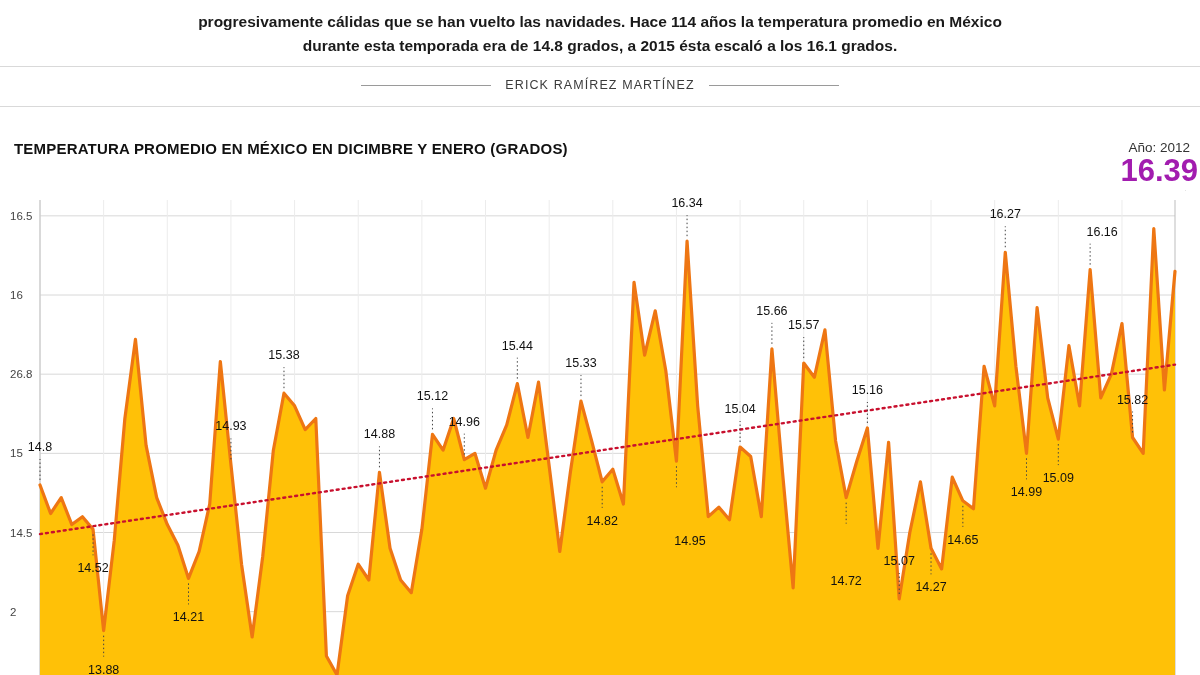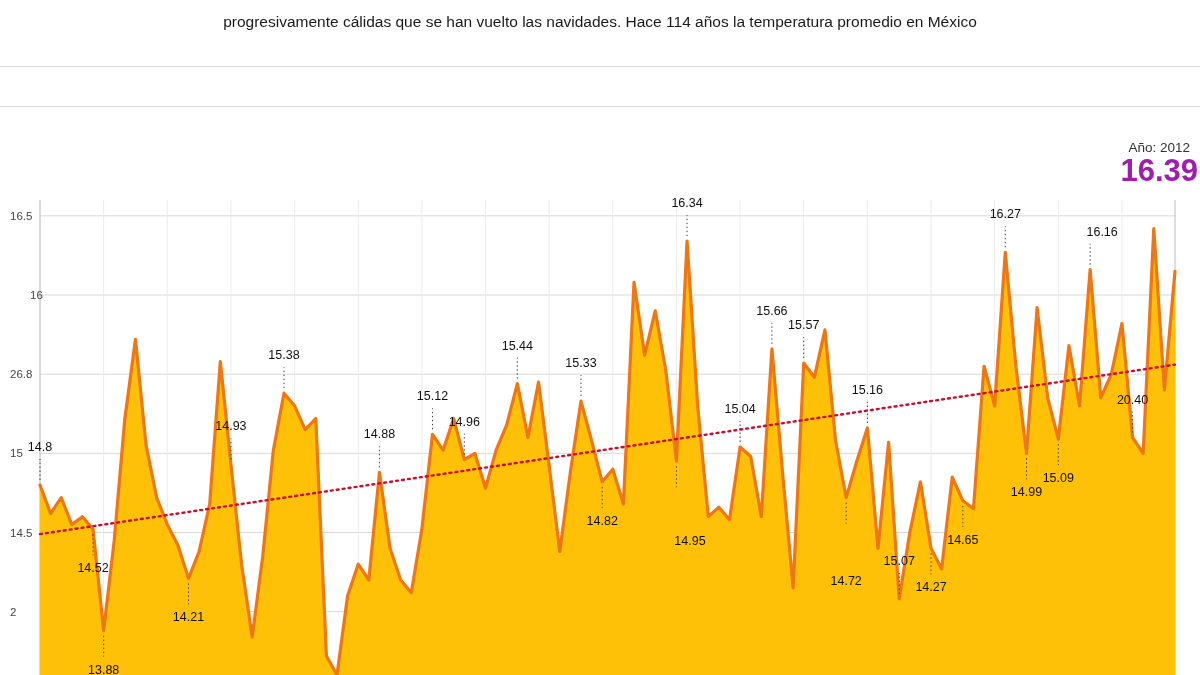--- a/index.html
+++ b/index.html
@@ -20,7 +20,7 @@
     color:#1a1a1a;
     padding-top:0px;
   }
-  .lede p{margin:0;}
+  .lede p{margin:0;font-weight:bold;}
   .lede .l1{
     white-space:nowrap;
     overflow:hidden;

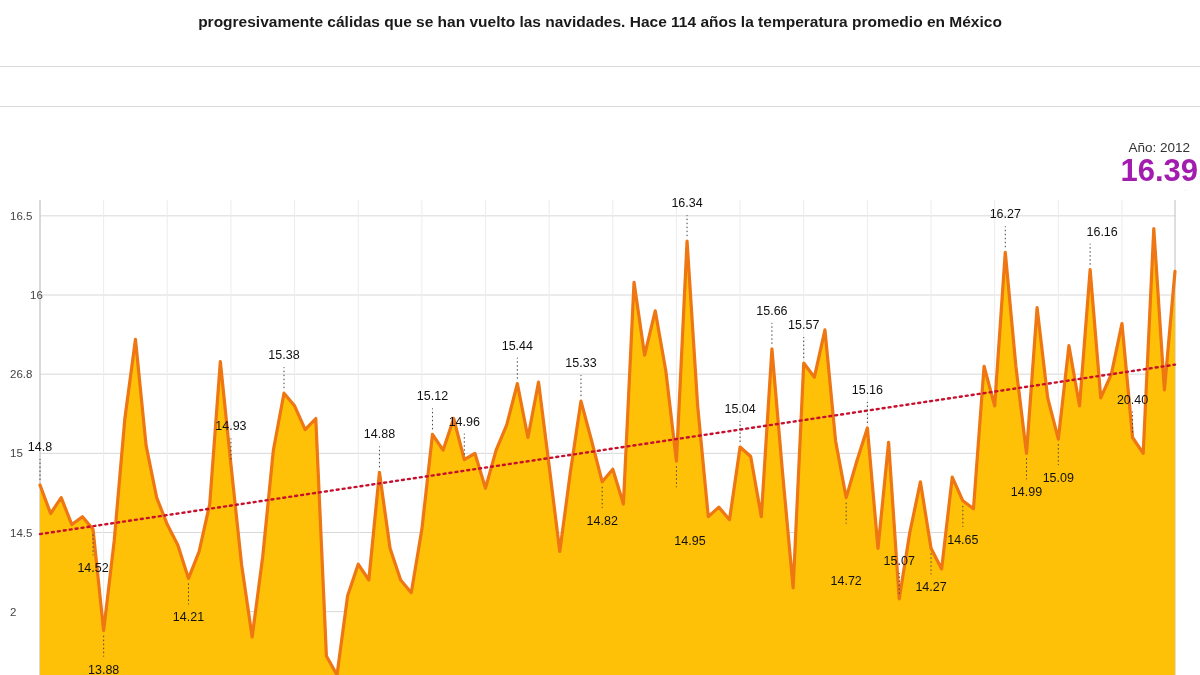--- a/index.html
+++ b/index.html
@@ -90,6 +90,7 @@
   <div class="lede">
     <p class="l1"></p>
     <p>progresivamente cálidas que se han vuelto las navidades. Hace 114 años la temperatura promedio en México</p>
+    <p>durante esta temporada era de 14.8 grados, a 2015 ésta escaló a los 16.1 grados.</p>
   </div>
 
   <div class="rule"></div>

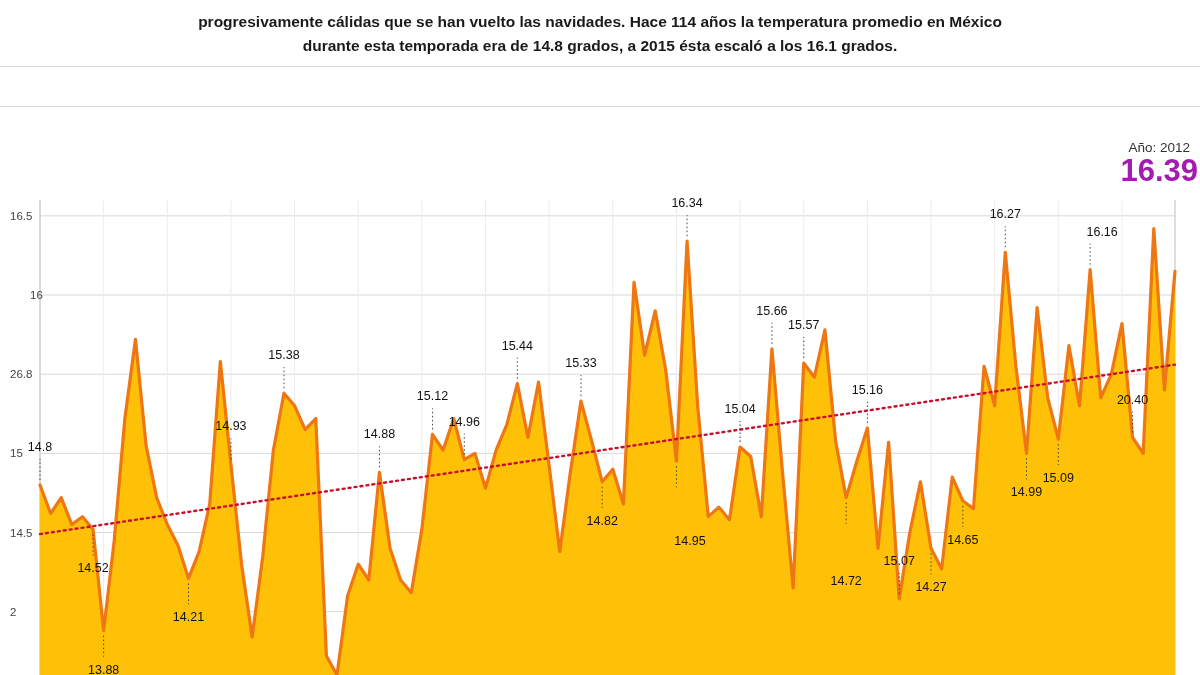--- a/index.html
+++ b/index.html
@@ -95,6 +95,11 @@
 
   <div class="rule"></div>
 
+  <div class="byline-wrap">
+    <div class="byline-line"></div>
+    <div class="byline">ERICK RAMÍREZ MARTÍNEZ</div>
+    <div class="byline-line"></div>
+  </div>
 
   <div class="rule2"></div>
 

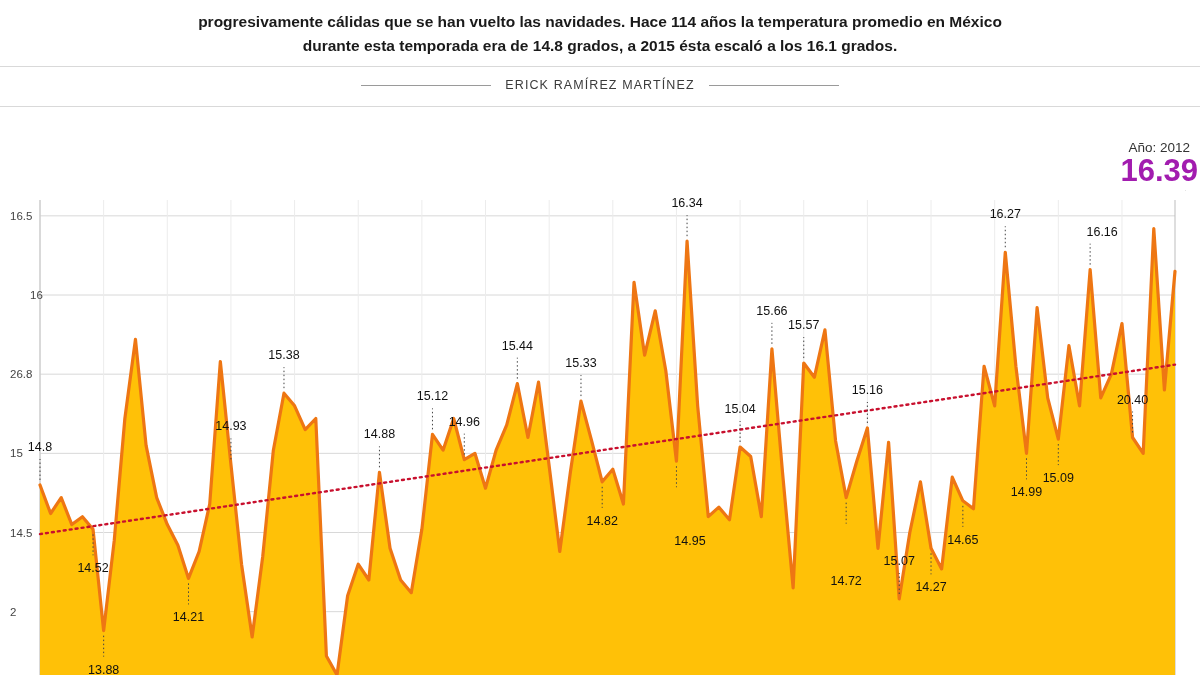--- a/index.html
+++ b/index.html
@@ -103,6 +103,7 @@
 
   <div class="rule2"></div>
 
+  <div class="chart-title">TEMPERATURA PROMEDIO EN MÉXICO EN DICIMBRE Y ENERO (GRADOS)</div>
 
   <div class="callout">
     <div class="yr">Año: 2012</div>

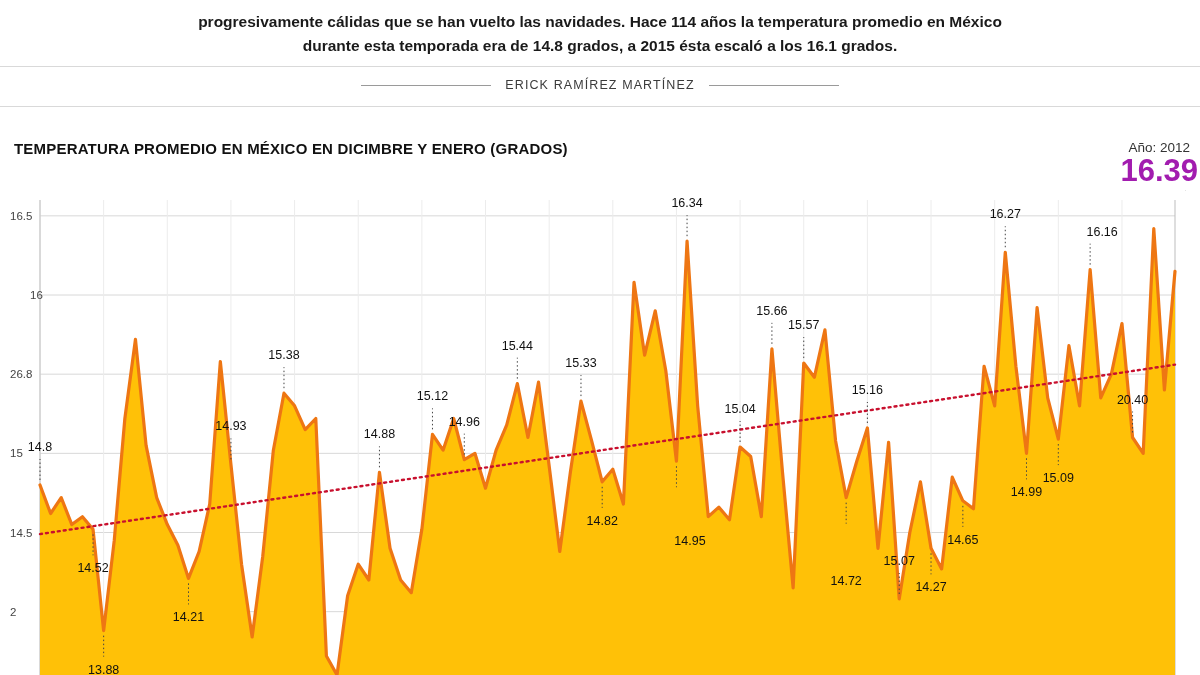--- a/index.html
+++ b/index.html
@@ -175,7 +175,7 @@
         <div class="ylab" style="top: 342.5px;">14.5</div>
         <div class="ylab" style="top: 263.333px;">15</div>
         <div class="ylab" style="top: 184.167px;">26.8</div>
-        <div class="ylab" style="top: 105px; margin-left: 20px;">16</div>
+        <div class="ylab" style="top: 105px;">16</div>
         <div class="ylab" style="top: 25.8333px; text-align: center;">16.5</div>
       </div>
     <div id="ptlabels">

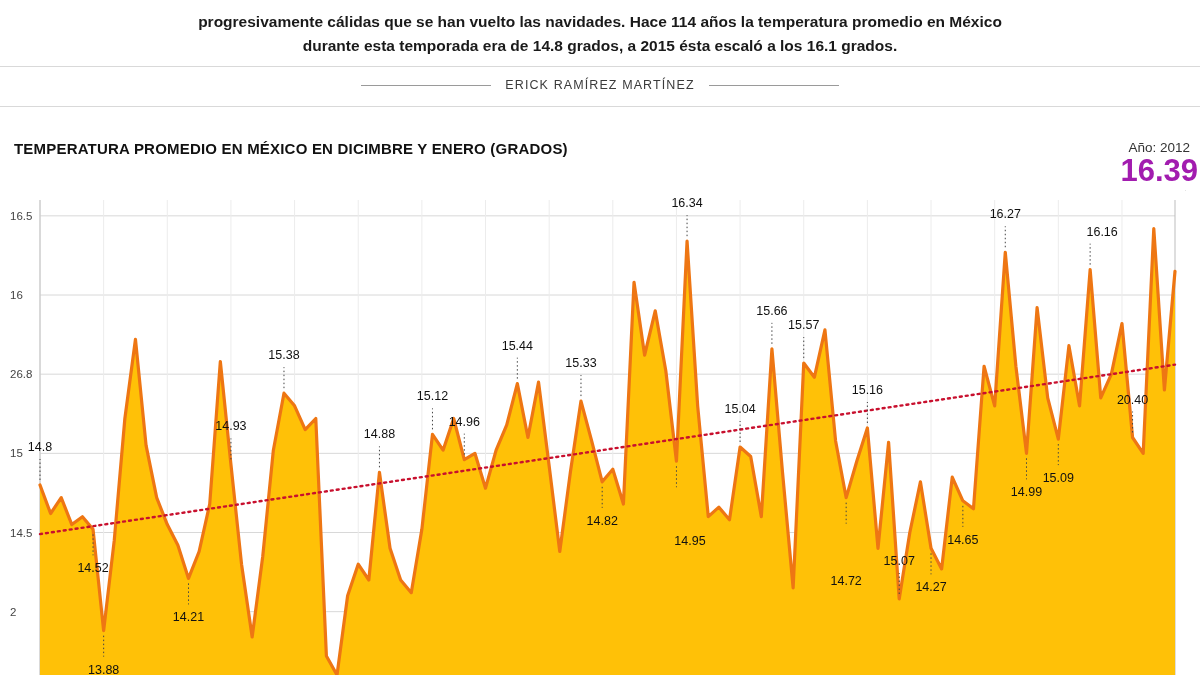--- a/index.html
+++ b/index.html
@@ -205,7 +205,7 @@
         <div class="pt-label" style="left: 1026.5px; top: 295.333px;">14.99</div>
         <div class="pt-label" style="left: 1058.32px; top: 281.083px;">15.09</div>
         <div class="pt-label" style="left: 1090.14px; top: 34.6667px; margin-left: 12px;">16.16</div>
-        <div class="pt-label" style="left: 1132.57px; top: 202.5px;">20.40</div>
+        <div class="pt-label" style="left: 1132.57px; top: 202.5px;">15.82</div>
       </div>
   </div>
 

